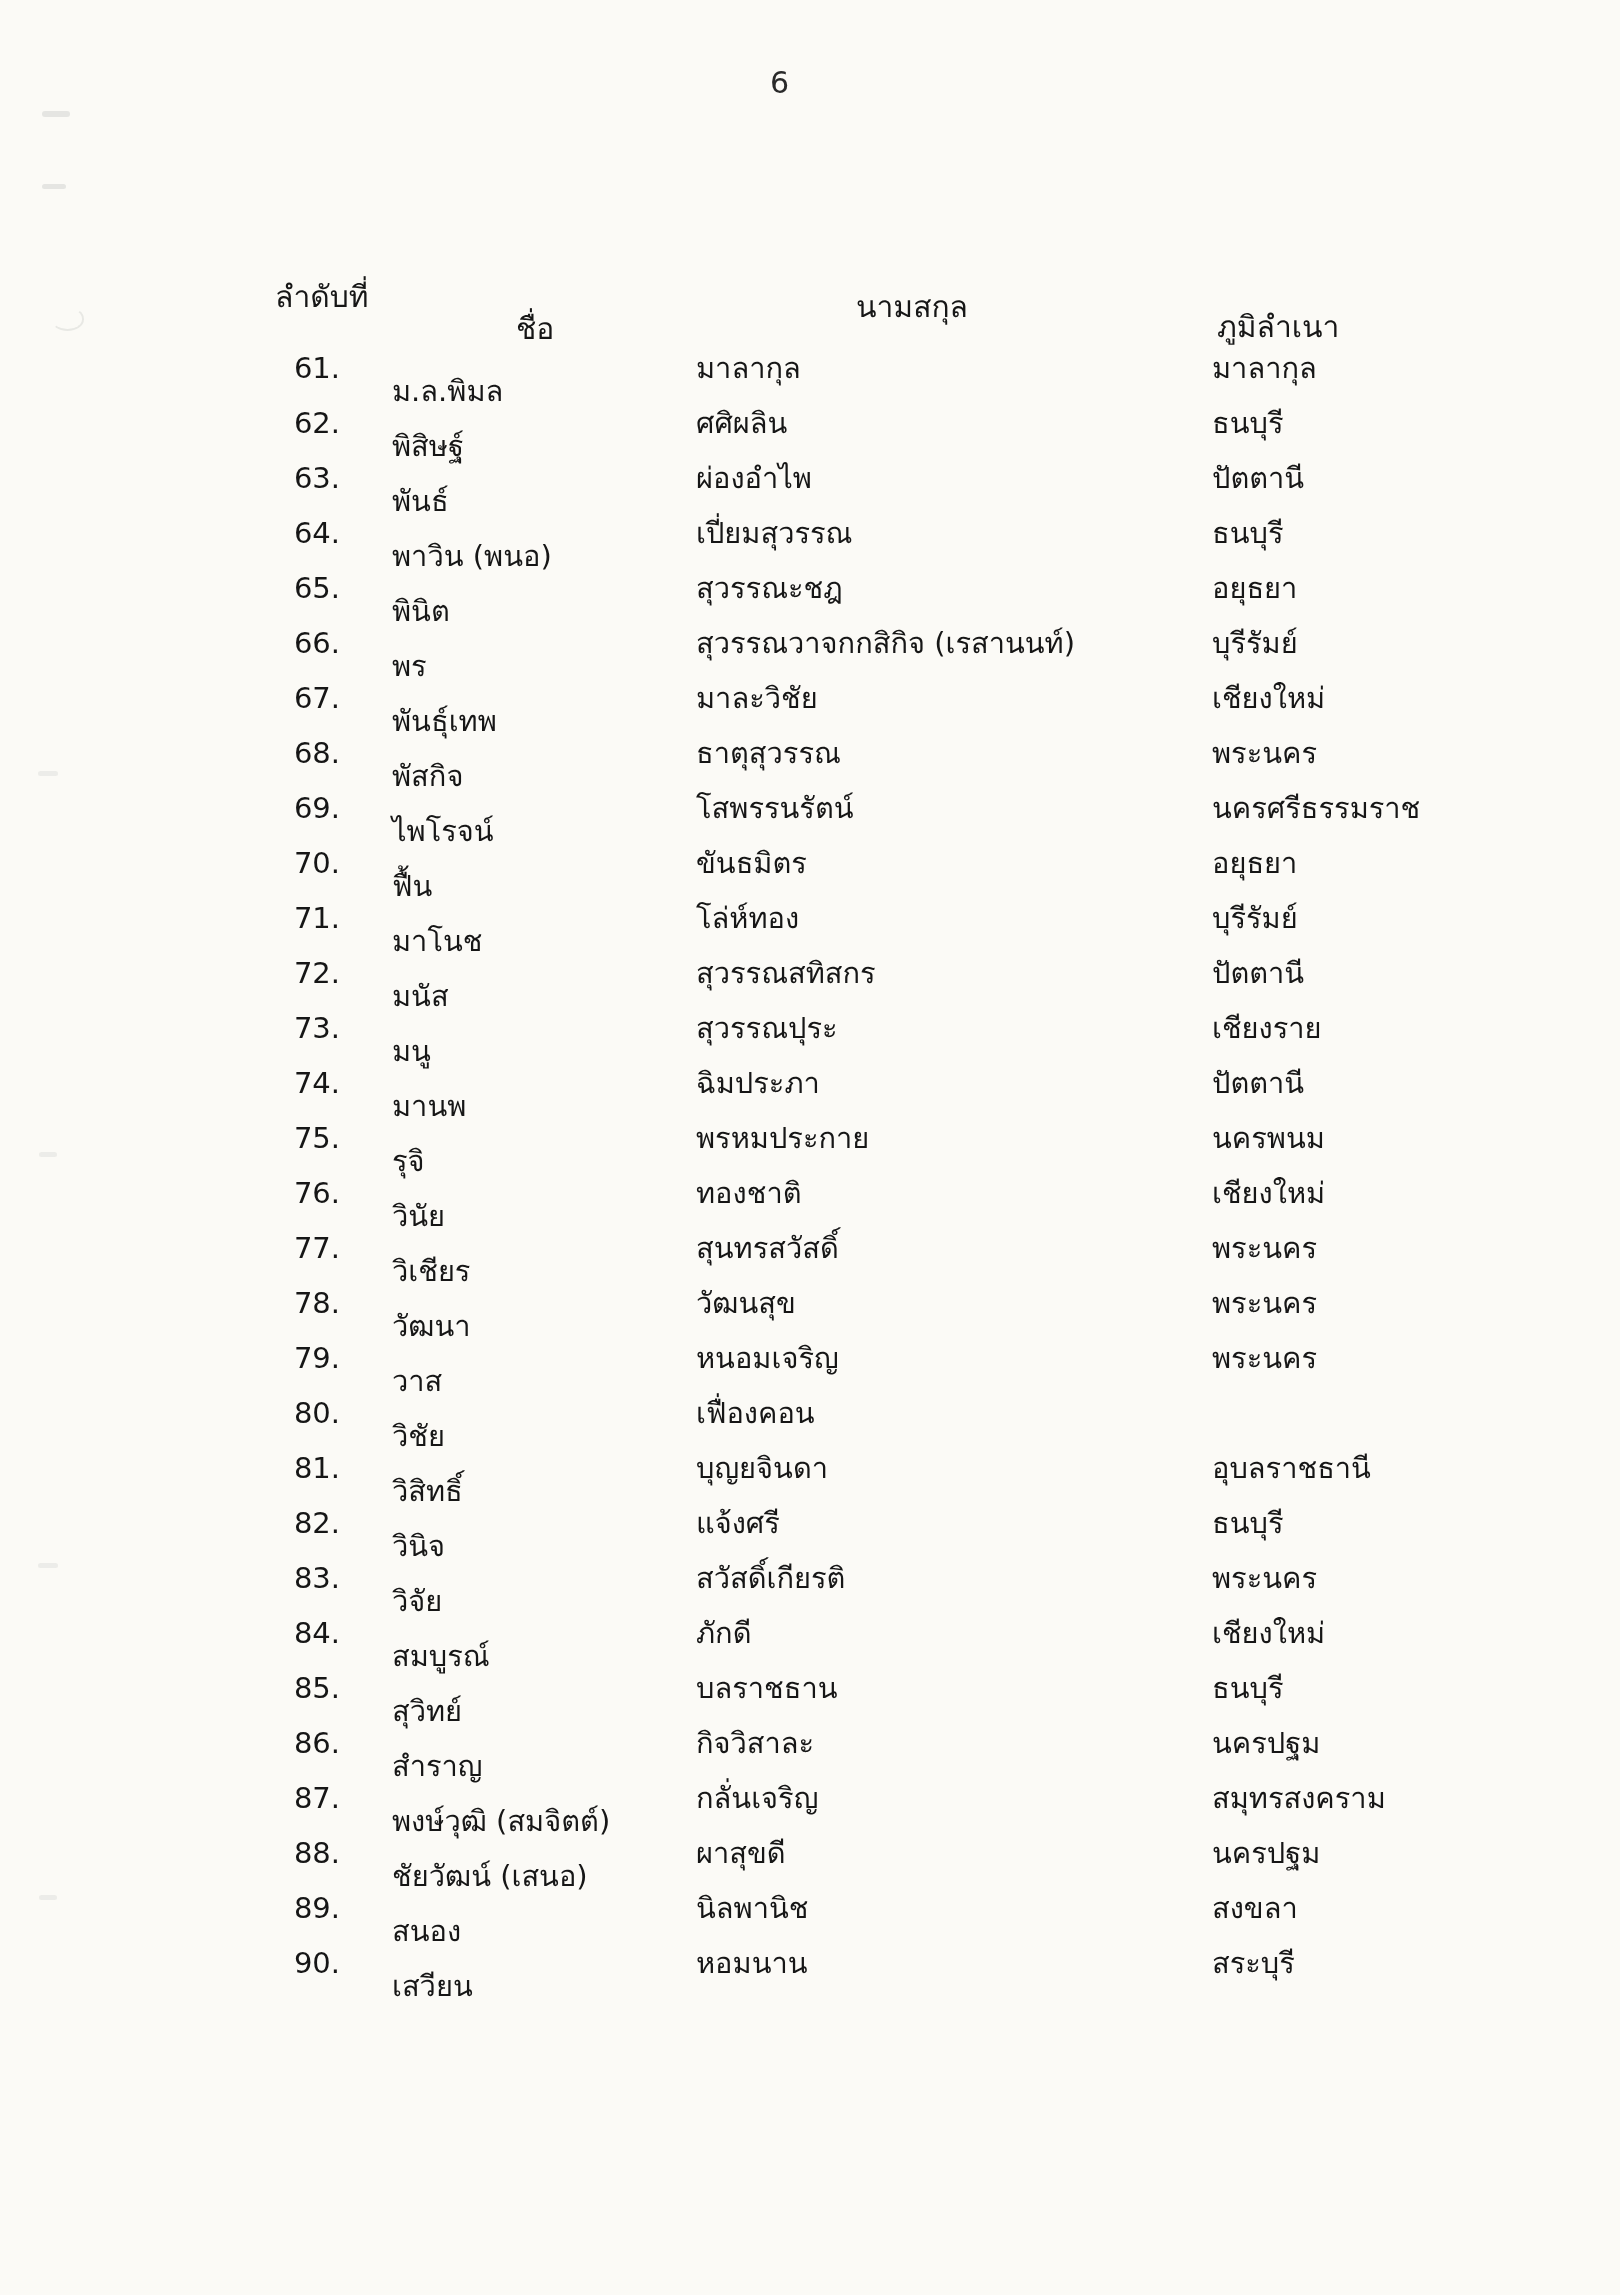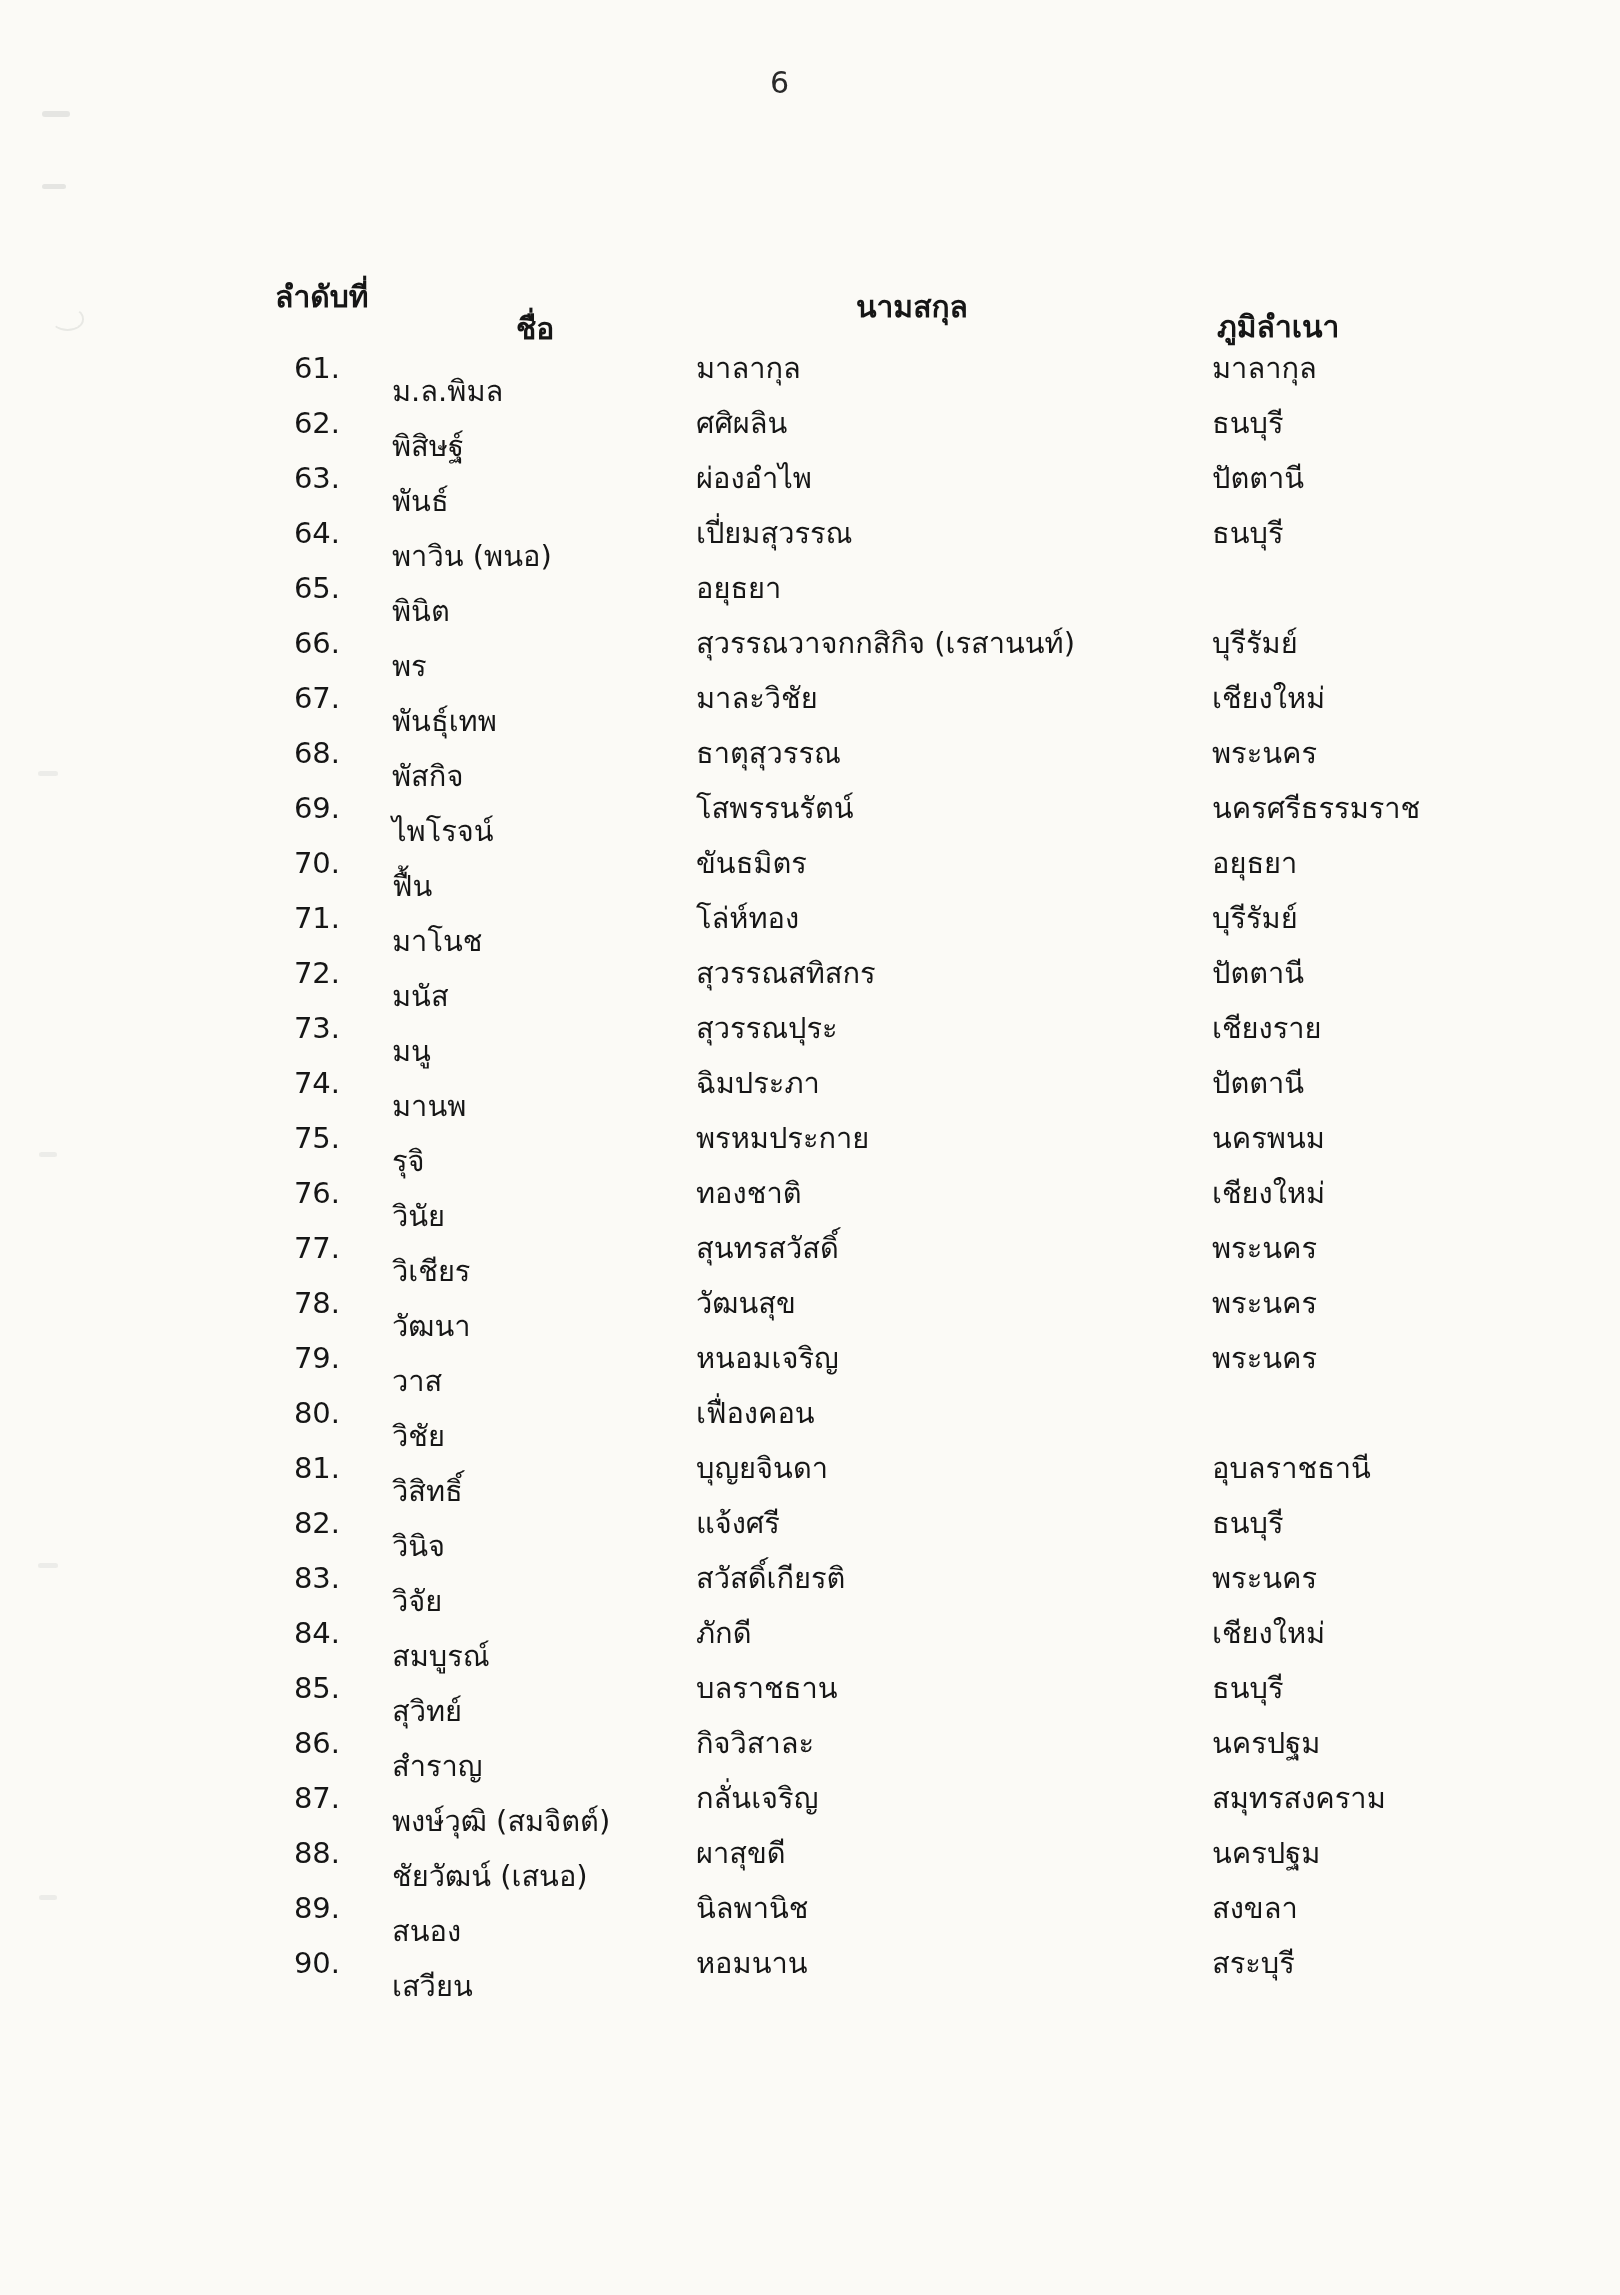--- a/index.html
+++ b/index.html
@@ -33,7 +33,7 @@
     left: 0;
     width: 100%;
     height: 46px;
-    font-weight: bold;
+    font-weight: normal;
     font-size: 30px;
   }
   .th { position: absolute; top: 0; white-space: nowrap; }

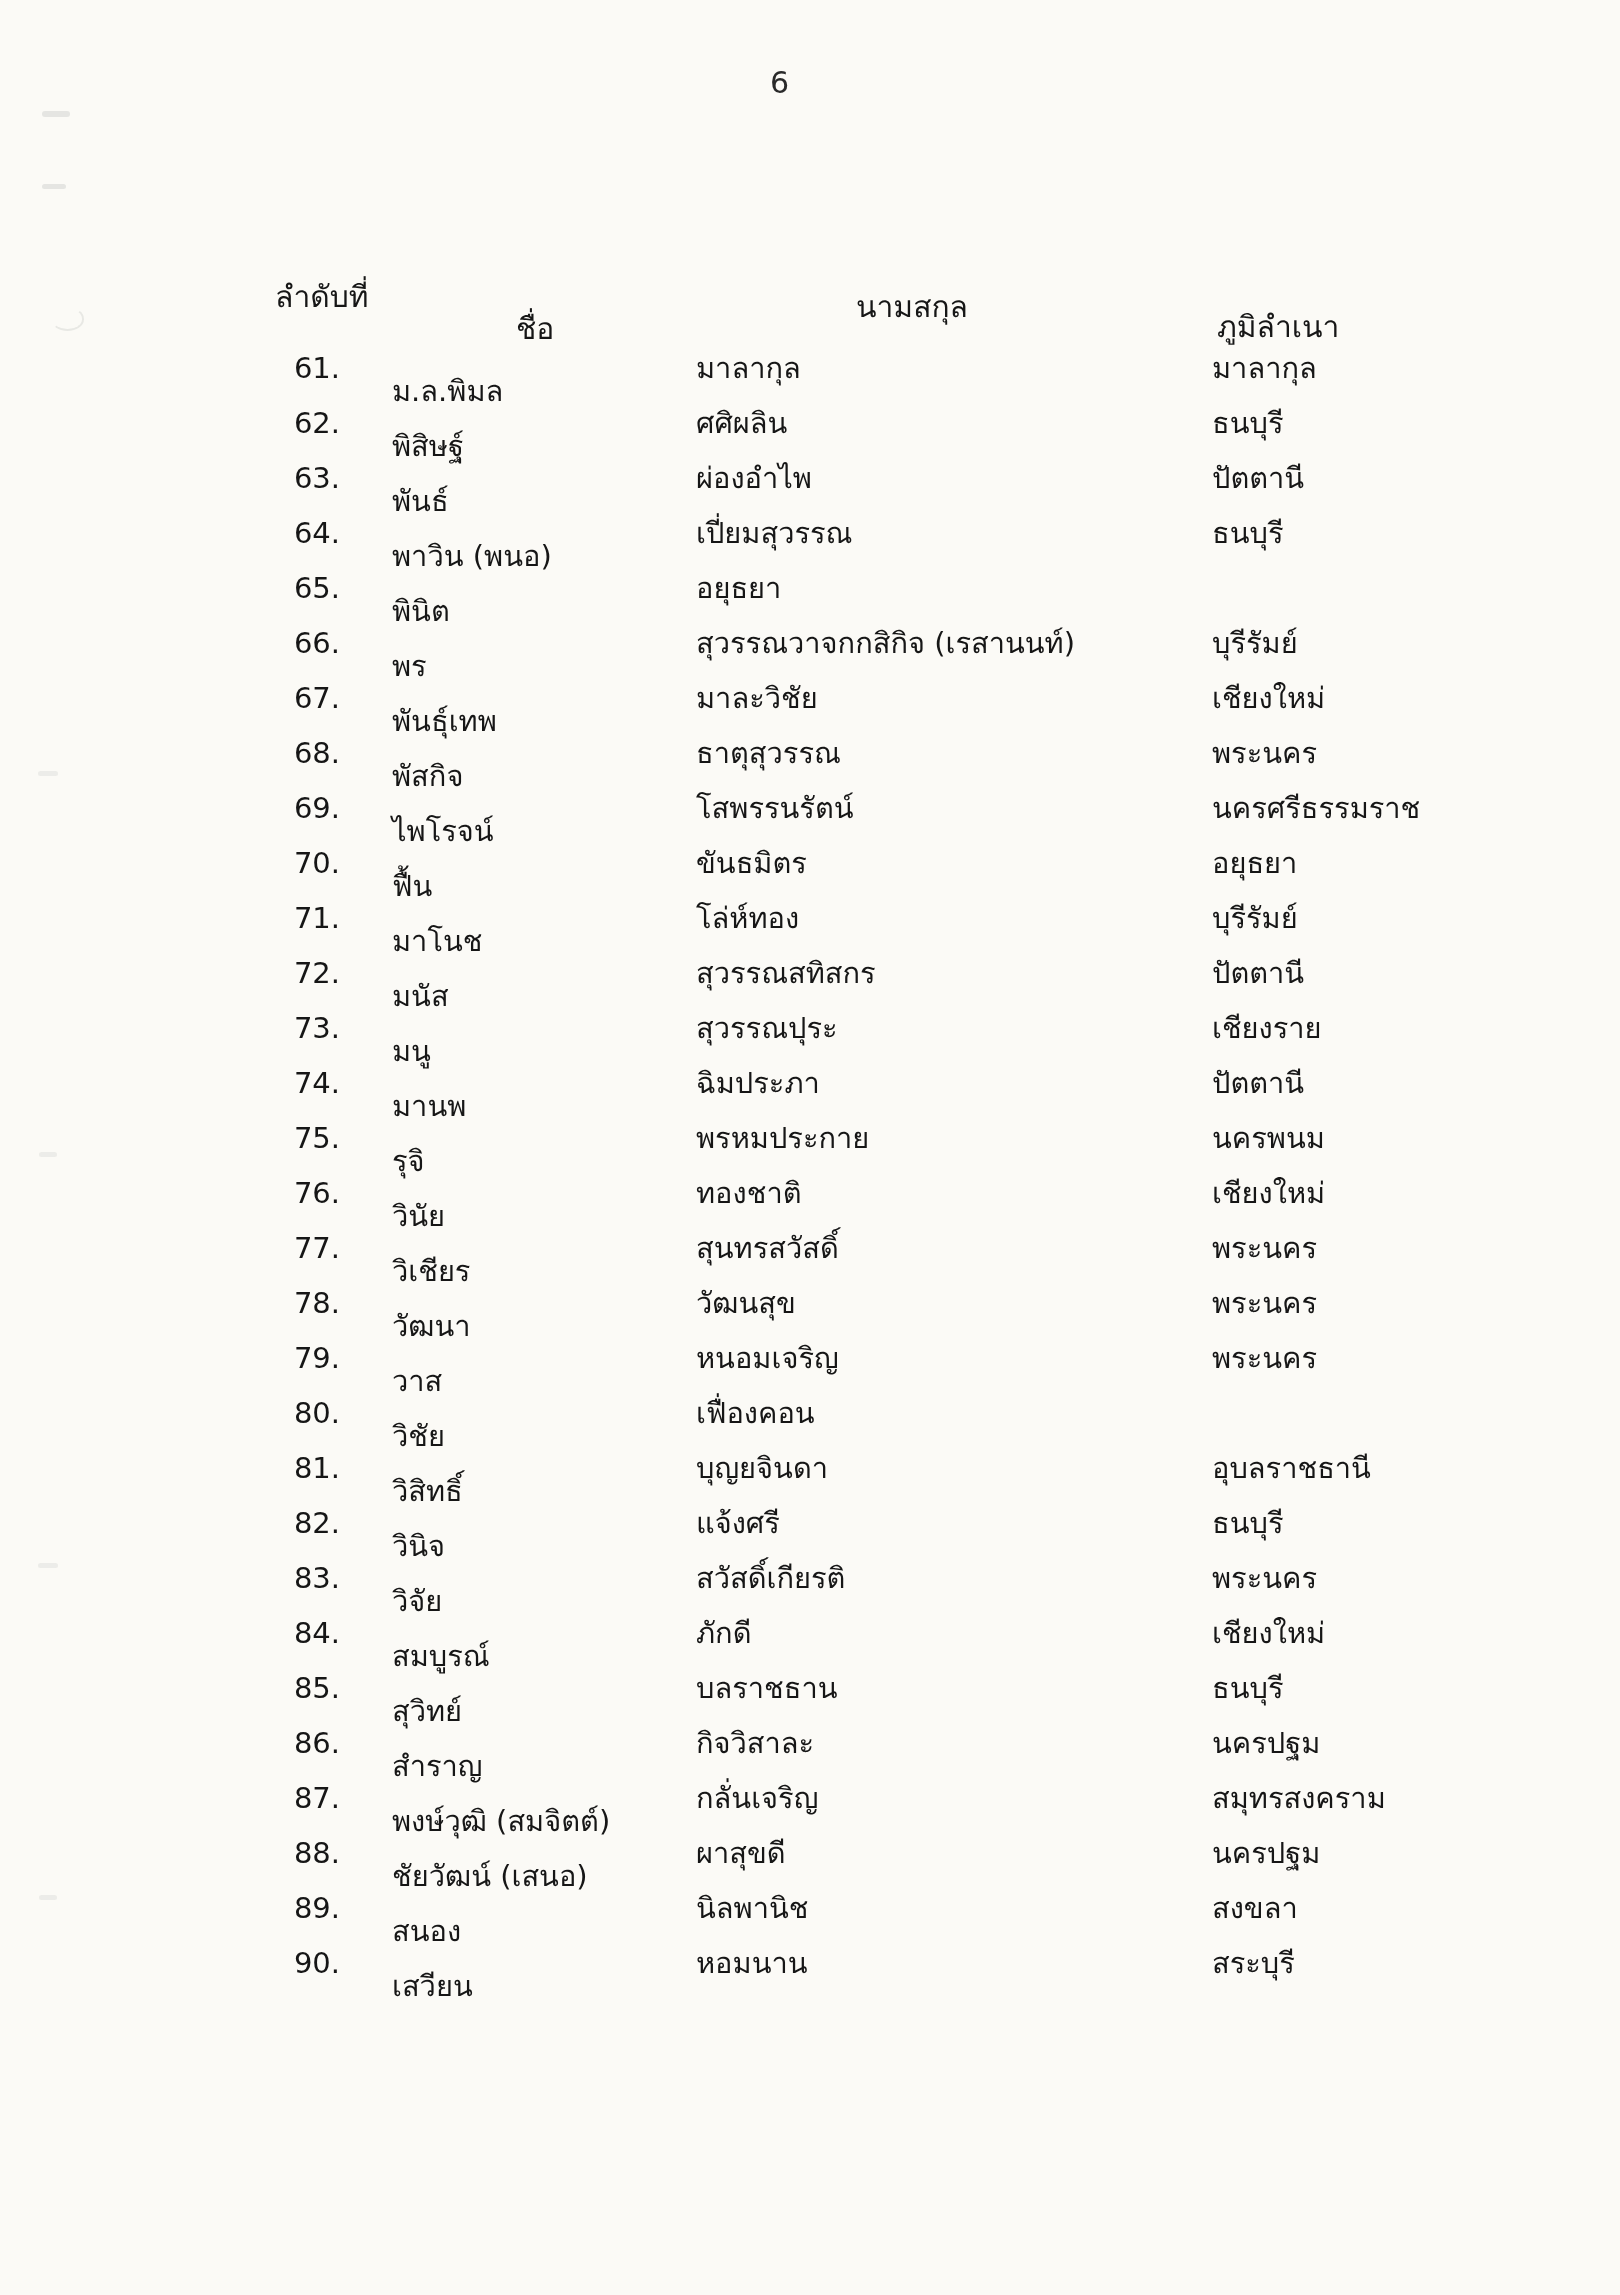--- a/index.html
+++ b/index.html
@@ -123,6 +123,7 @@
         <div class="trow">
           <span class="td td-no">65.</span>
           <span class="td td-name">พินิต</span>
+          <span class="td td-surname">สุวรรณะชฎ</span>
           <span class="td td-hometown">อยุธยา</span>
         </div>
         <div class="trow">

